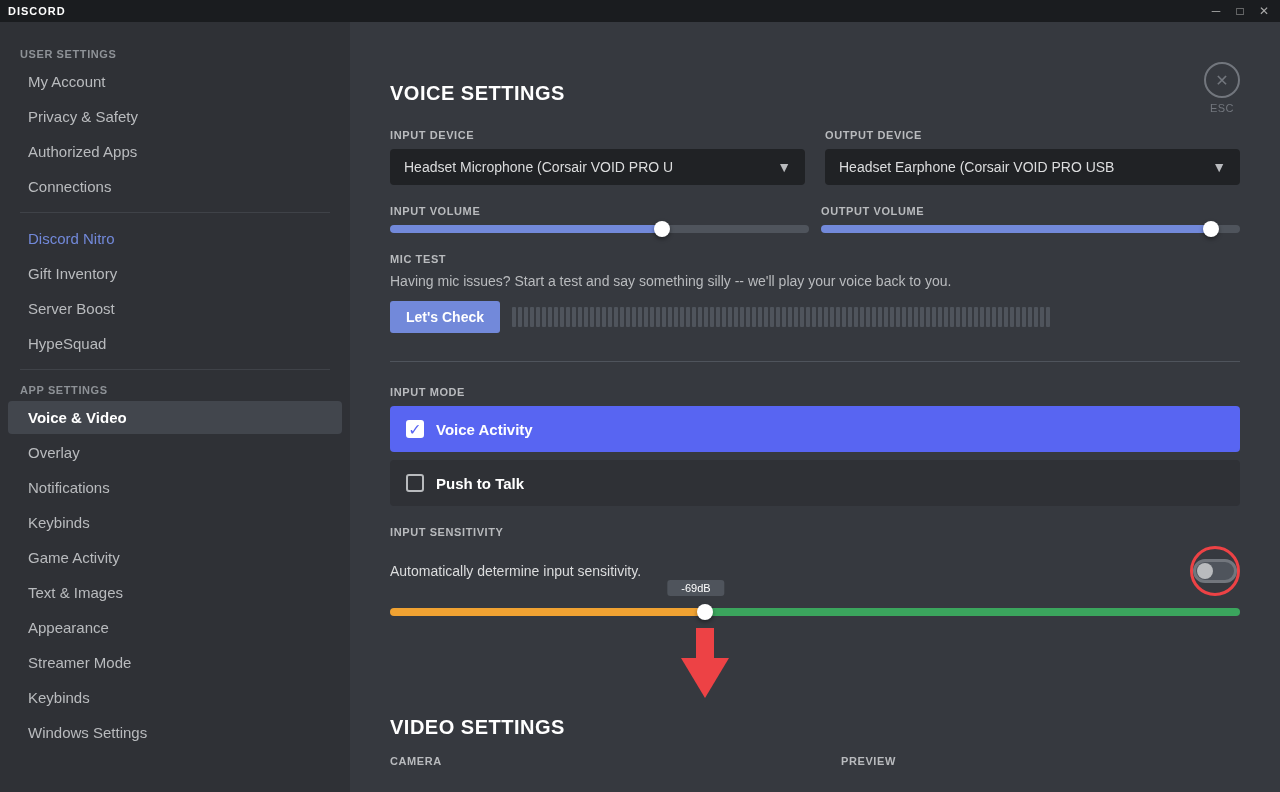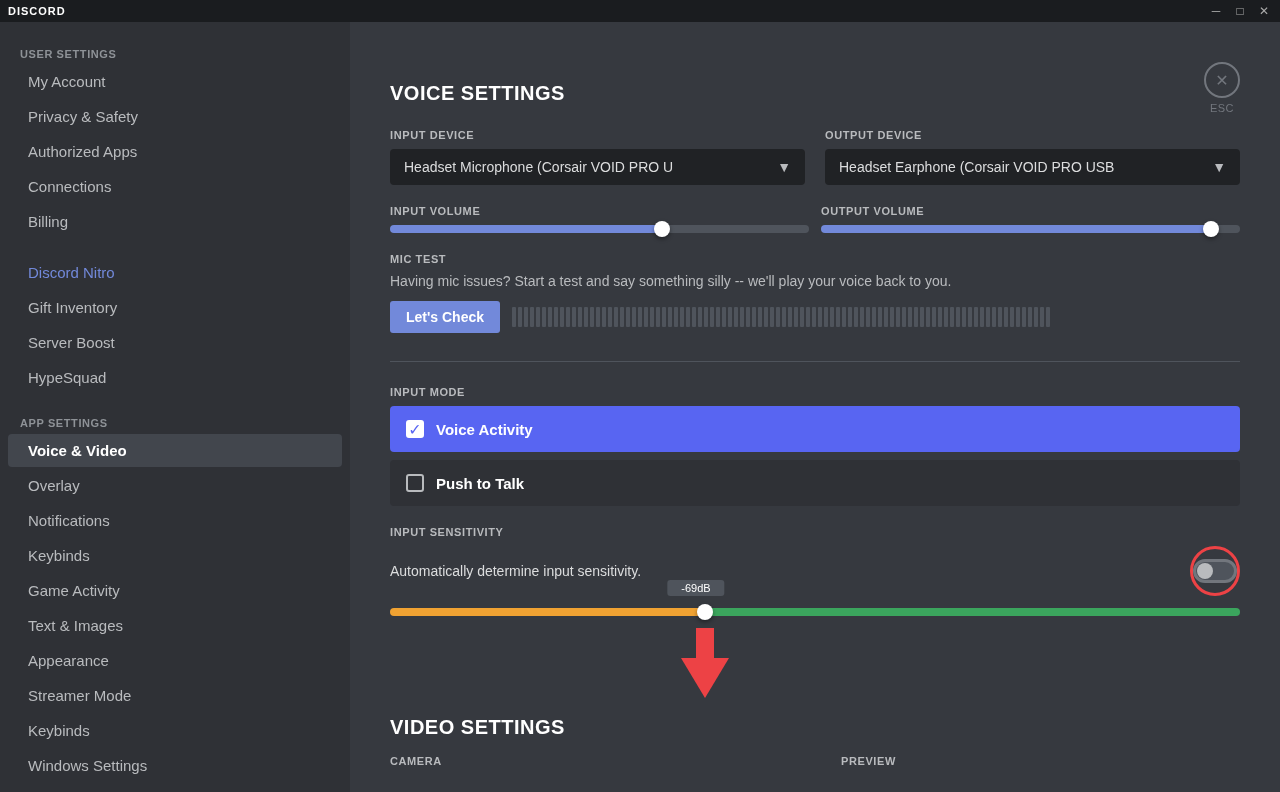--- a/index.html
+++ b/index.html
@@ -397,9 +397,6 @@
     <div class="sidebar-item">
       <span>Connections</span>
     </div>
-    <div class="sidebar-item">
-      <span>Billing</span>
-    </div>
 
     <div class="sidebar-divider"></div>
 

